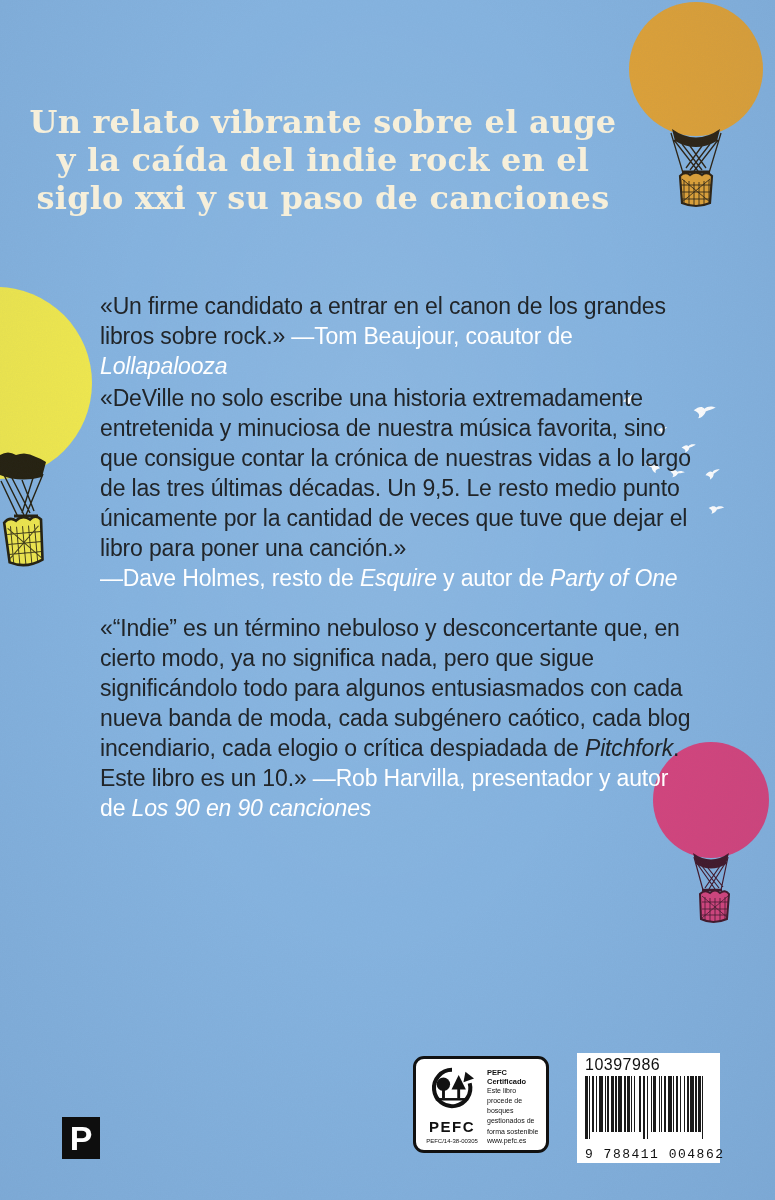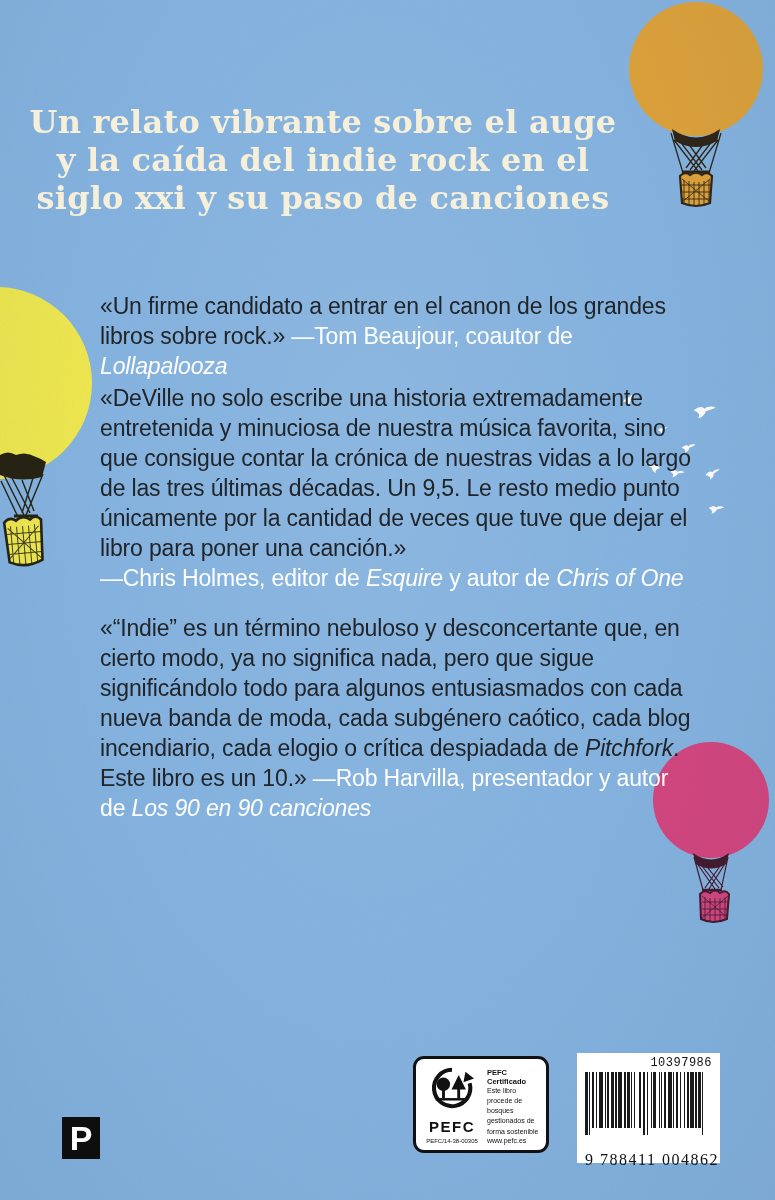--- a/index.html
+++ b/index.html
@@ -127,7 +127,7 @@
 
   <p class="quote q2">
     <span>«DeVille no solo escribe una historia extremadamente entretenida y minuciosa de nuestra música favorita, sino que consigue contar la crónica de nuestras vidas a lo largo de las tres últimas décadas. Un 9,5. Le resto medio punto únicamente por la cantidad de veces que tuve que dejar el libro para poner una canción.»</span>
-    <span class="attr-line"><span class="attr">—Chris Holmes, editor de </span><span class="attr it">Esquire</span><span class="attr"> y autor de </span><span class="attr it">Chris of One</span></span>
+    <span class="attr-line"><span class="attr">—Dave Holmes, resto de </span><span class="attr it">Esquire</span><span class="attr"> y autor de </span><span class="attr it">Chris of One</span></span>
   </p>
 
   <p class="quote q3">

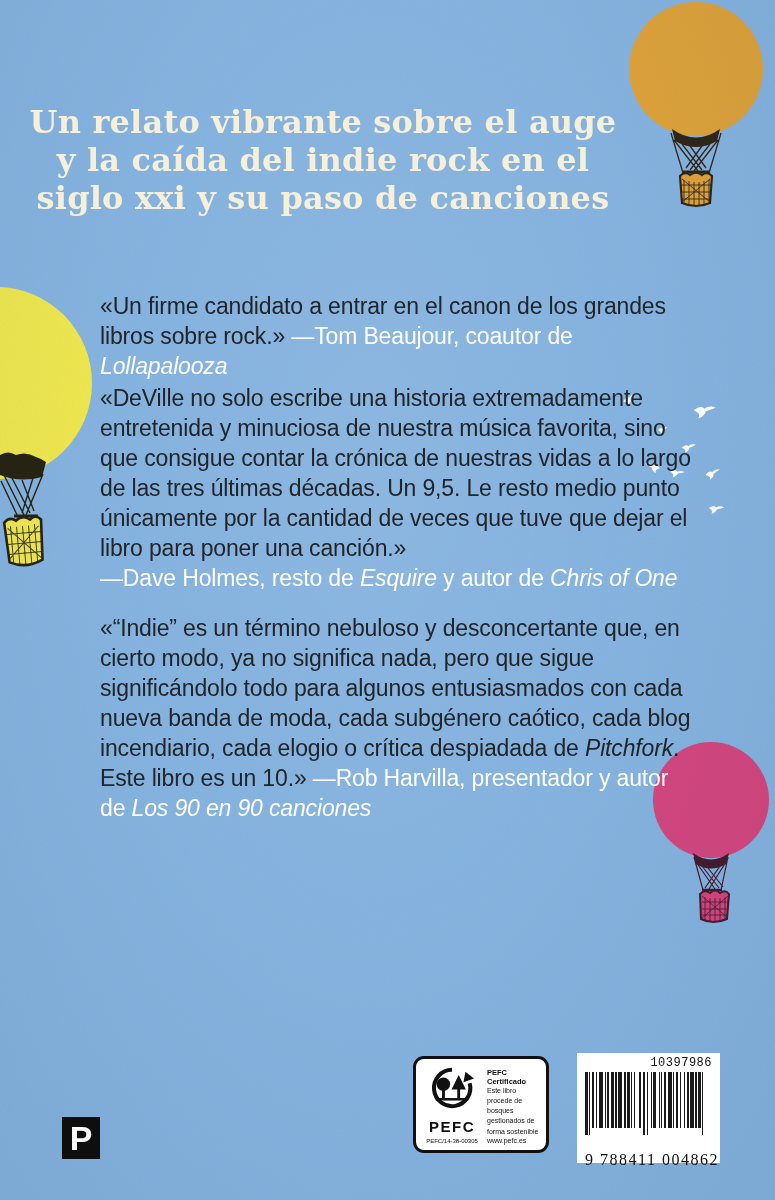--- a/index.html
+++ b/index.html
@@ -127,7 +127,7 @@
 
   <p class="quote q2">
     <span>«DeVille no solo escribe una historia extremadamente entretenida y minuciosa de nuestra música favorita, sino que consigue contar la crónica de nuestras vidas a lo largo de las tres últimas décadas. Un 9,5. Le resto medio punto únicamente por la cantidad de veces que tuve que dejar el libro para poner una canción.»</span>
-    <span class="attr-line"><span class="attr">—Dave Holmes, resto de </span><span class="attr it">Esquire</span><span class="attr"> y autor de </span><span class="attr it">Chris of One</span></span>
+    <span class="attr-line"><span class="attr">—Dave Holmes, resto de </span><span class="attr it">Esquire</span><span class="attr"> y autor de </span><span class="attr it">Party of One</span></span>
   </p>
 
   <p class="quote q3">

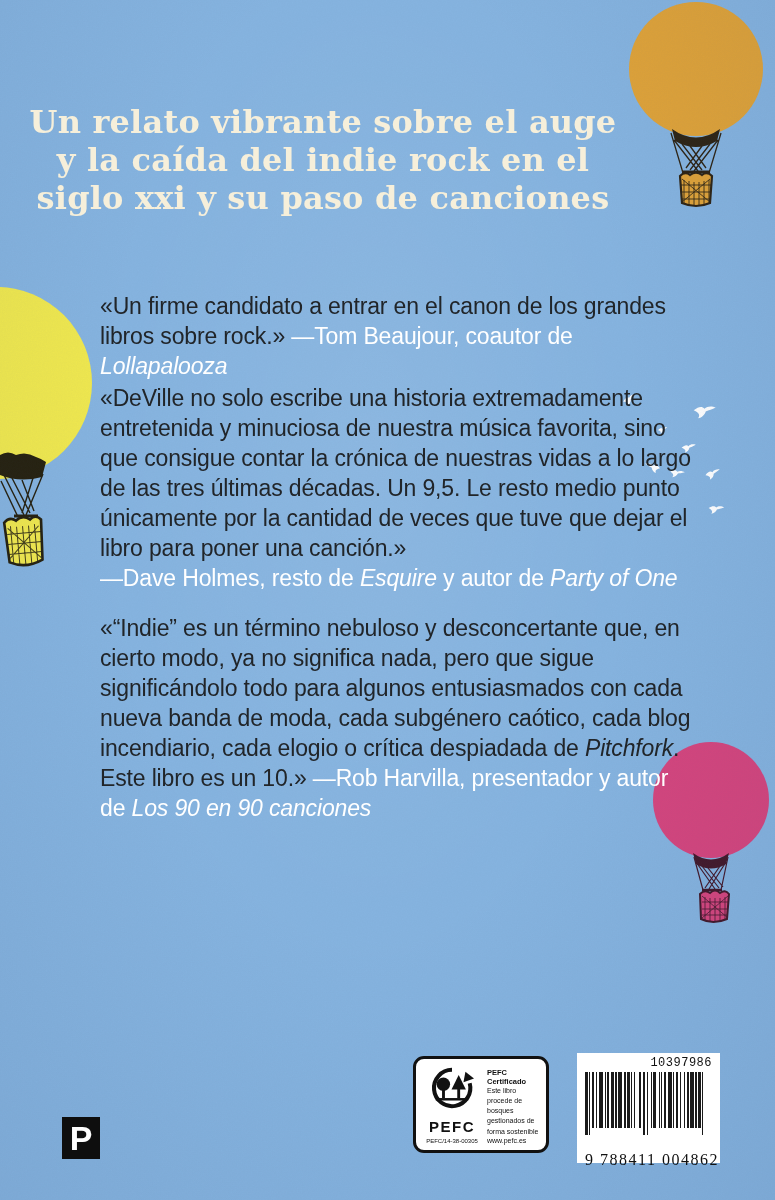--- a/index.html
+++ b/index.html
@@ -50,8 +50,8 @@
 
   .barcode-box{position:absolute;left:577px;top:1053px;width:143px;height:110px;
     box-sizing:border-box;background:#fff;padding:3px 8px 4px 8px;z-index:3;color:#111;}
-  .bc-number{text-align:right;font-family:Liberation Mono, monospace;
-    font-size:12px;letter-spacing:.5px;}
+  .bc-number{font-family:Liberation Sans, sans-serif;
+    font-size:16px;letter-spacing:.5px;}
   .bc-bars{height:63px;margin-top:2px;display:flex;align-items:flex-start;overflow:hidden;}
   .bc-bars span{display:block;height:56px;background:#1a1a1a;flex:none;}
   .bc-bars span.gap{background:transparent;}

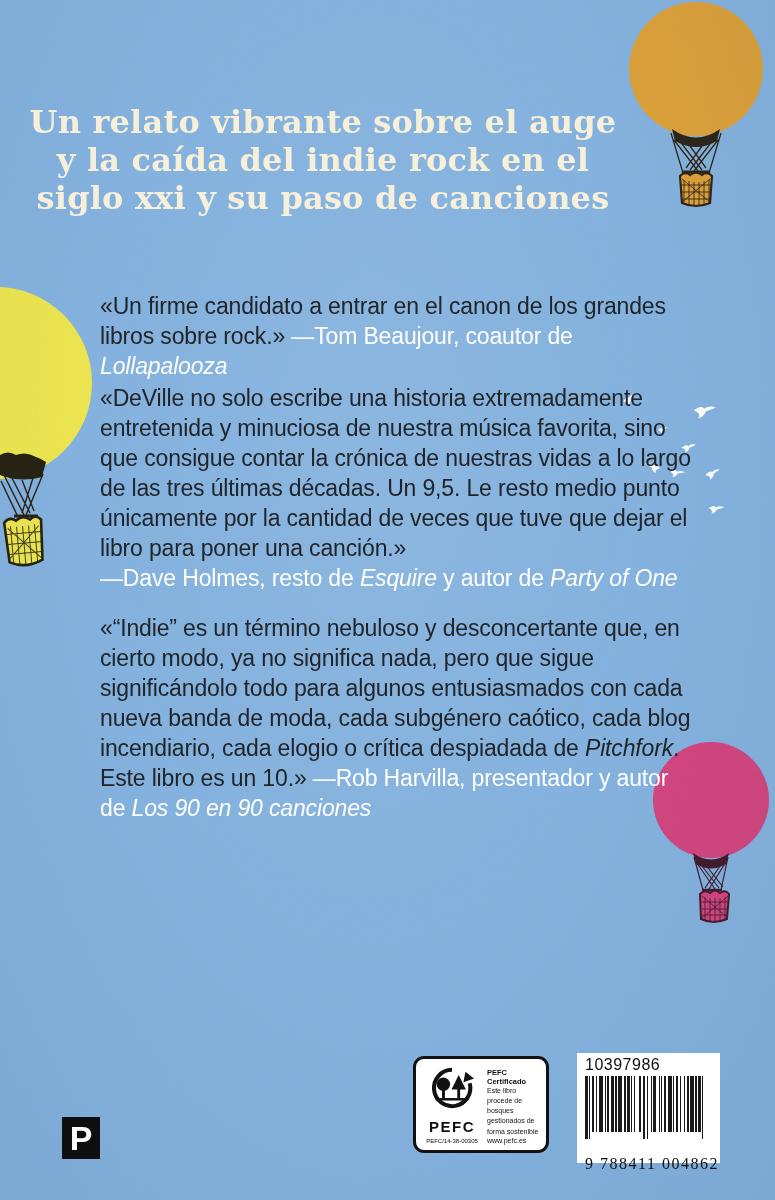--- a/index.html
+++ b/index.html
@@ -56,8 +56,8 @@
   .bc-bars span{display:block;height:56px;background:#1a1a1a;flex:none;}
   .bc-bars span.gap{background:transparent;}
   .bc-bars span.guard{height:63px;}
-  .bc-digits{font-family:Liberation Serif, serif;font-size:16px;
-    letter-spacing:1.5px;margin-top:16px;white-space:nowrap;}
+  .bc-digits{font-family:Liberation Mono, monospace;font-size:13px;
+    letter-spacing:1.5px;margin-top:8px;white-space:nowrap;}
 </style>
 </head>
 <body>

